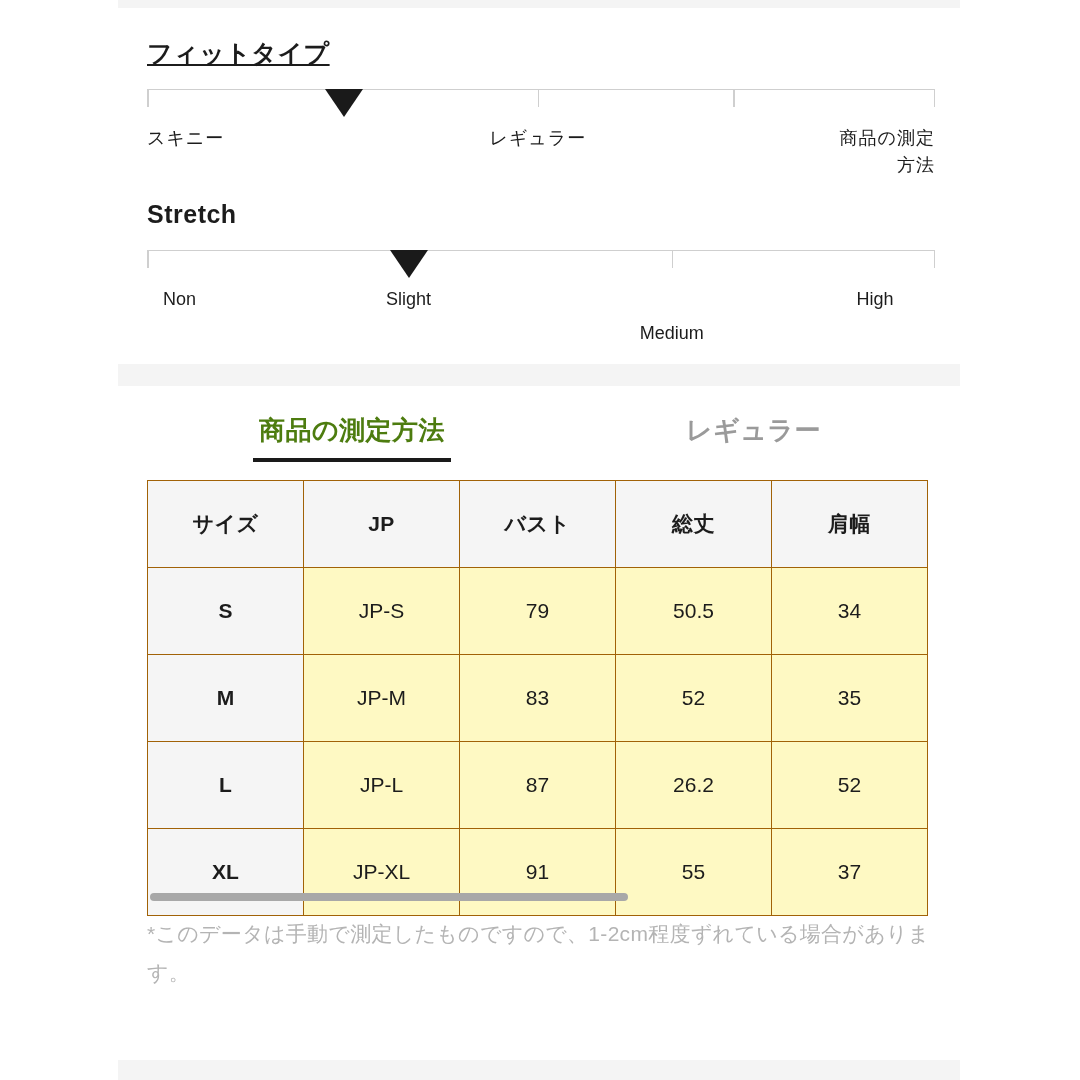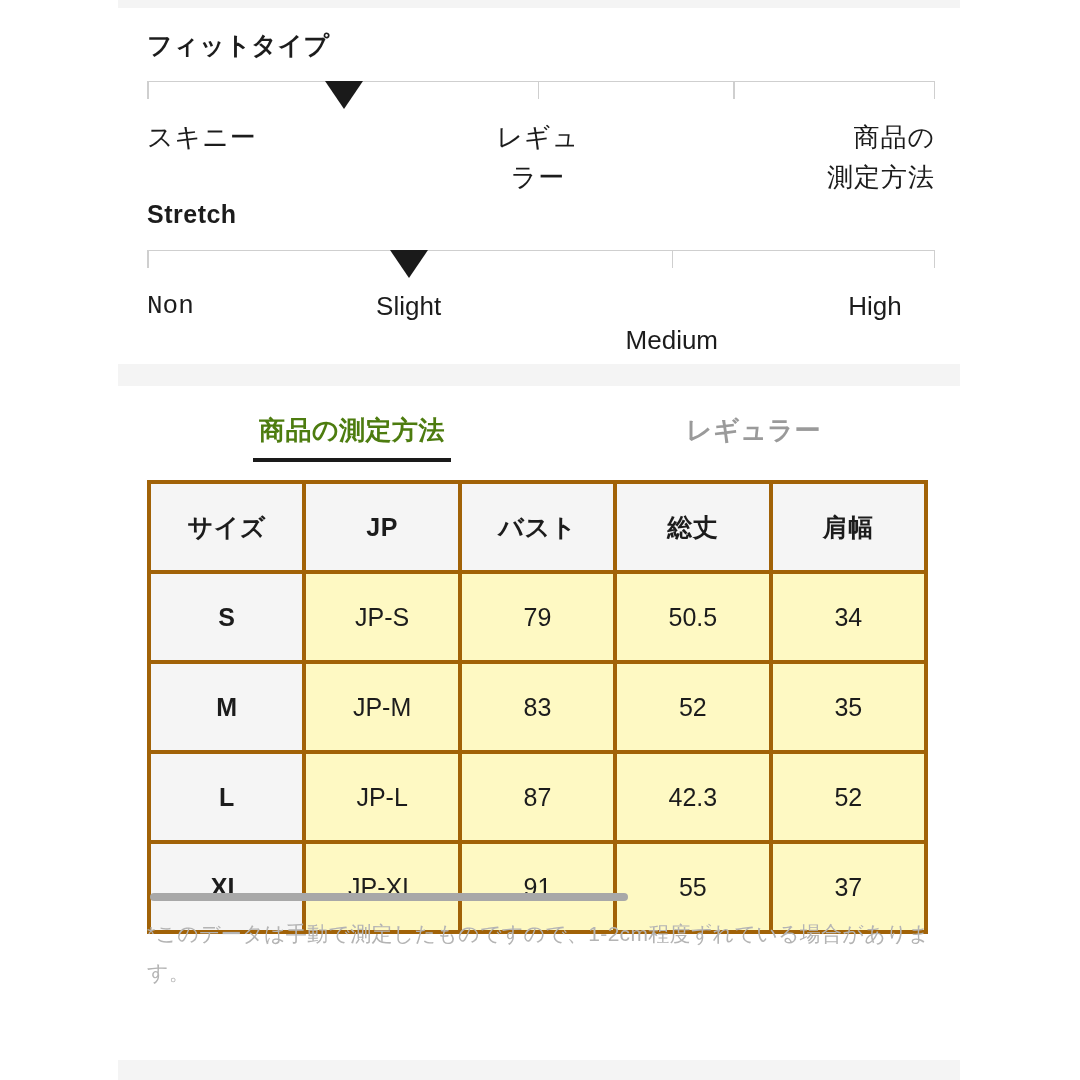--- a/index.html
+++ b/index.html
@@ -203,7 +203,7 @@
   <div class="band band-mid"></div>
   <div class="band band-bottom"></div>
 
-  <section class="scale-block" style="top:32px;">
+  <section class="scale-block" style="top:40px;text-decoration:underline;">
     <h2 class="scale-title">フィットタイプ</h2>
 
     <div class="scale-track">

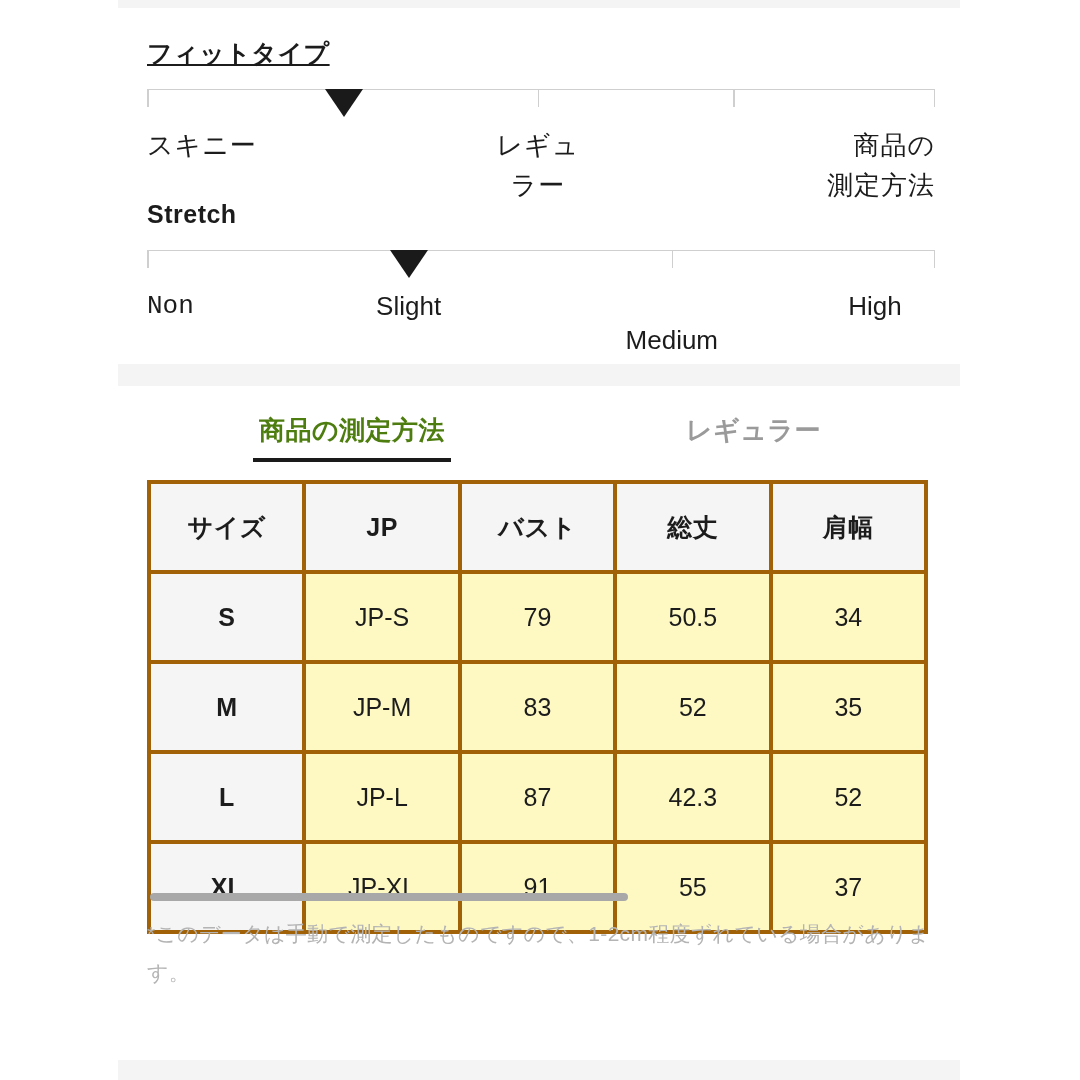--- a/index.html
+++ b/index.html
@@ -90,7 +90,7 @@
   .scale-label {
     position: absolute;
     top: 0;
-    font-size: 26px;
+    font-size: 18px;
     line-height: 1.55;
     color: #1c1c1c;
     white-space: normal;

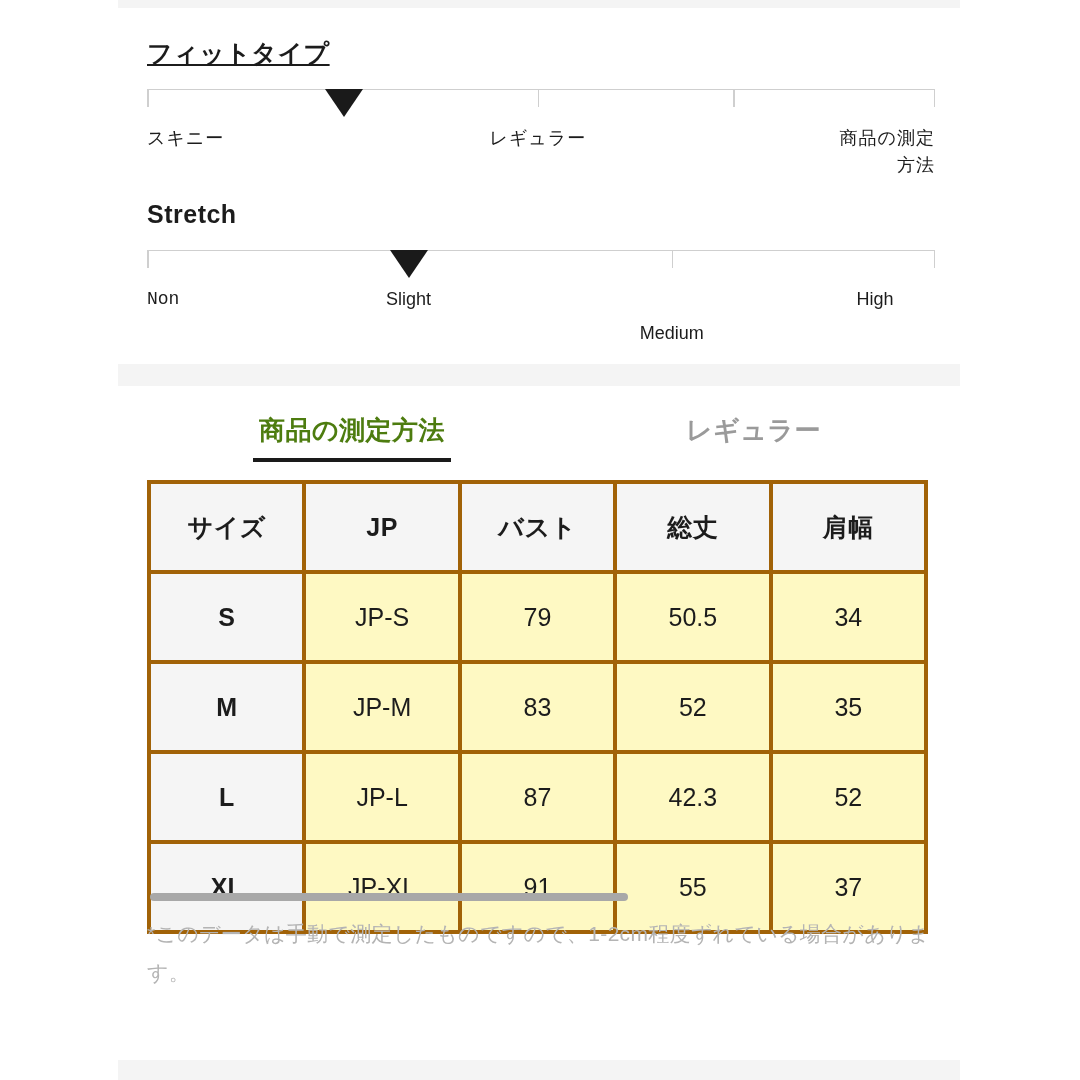--- a/index.html
+++ b/index.html
@@ -235,7 +235,7 @@
     </div>
 
     <div class="scale-labels" style="height:34px;">
-      <span class="scale-label" style="left:0; text-align:left; width:120px;font-family:Liberation Mono, monospace;">Non</span>
+      <span class="scale-label" style="left:16px; text-align:left; width:120px;">Non</span>
       <span class="scale-label" style="left:33.2%; transform:translateX(-50%); text-align:center; width:140px;">Slight</span>
       <span class="scale-label" style="left:66.6%; transform:translateX(-50%); text-align:center; width:160px;margin-top:34px;">Medium</span>
       <span class="scale-label" style="right:0; text-align:center; width:120px;">High</span>

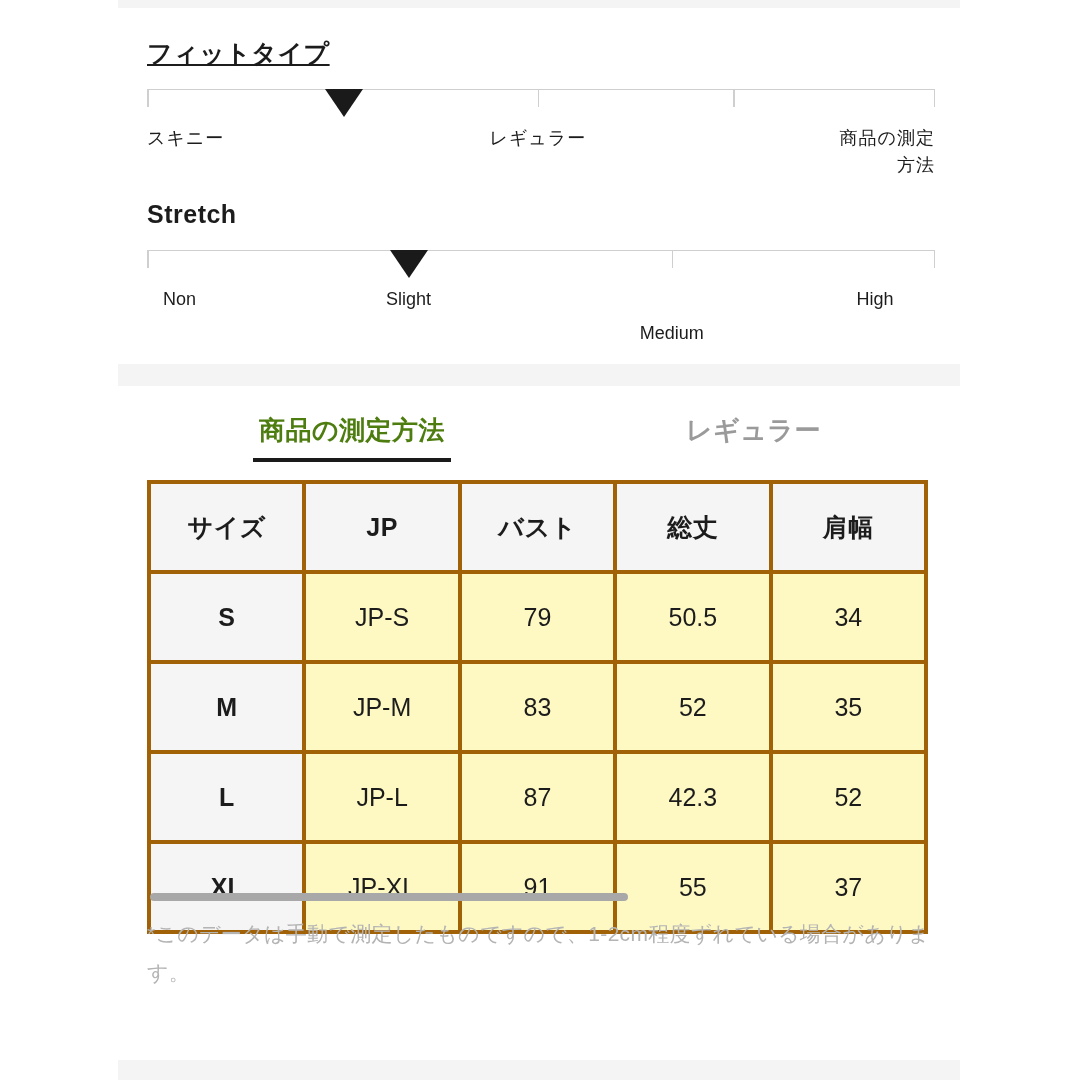--- a/index.html
+++ b/index.html
@@ -142,11 +142,11 @@
   }
   table.size-table th,
   table.size-table td {
-    border: 4px solid #a16207;
+    border: 1px solid #a16207;
     height: 86px;
     text-align: center;
     vertical-align: middle;
-    font-size: 25px;
+    font-size: 21px;
     font-weight: normal;
     color: #1c1c1c;
     padding: 0;

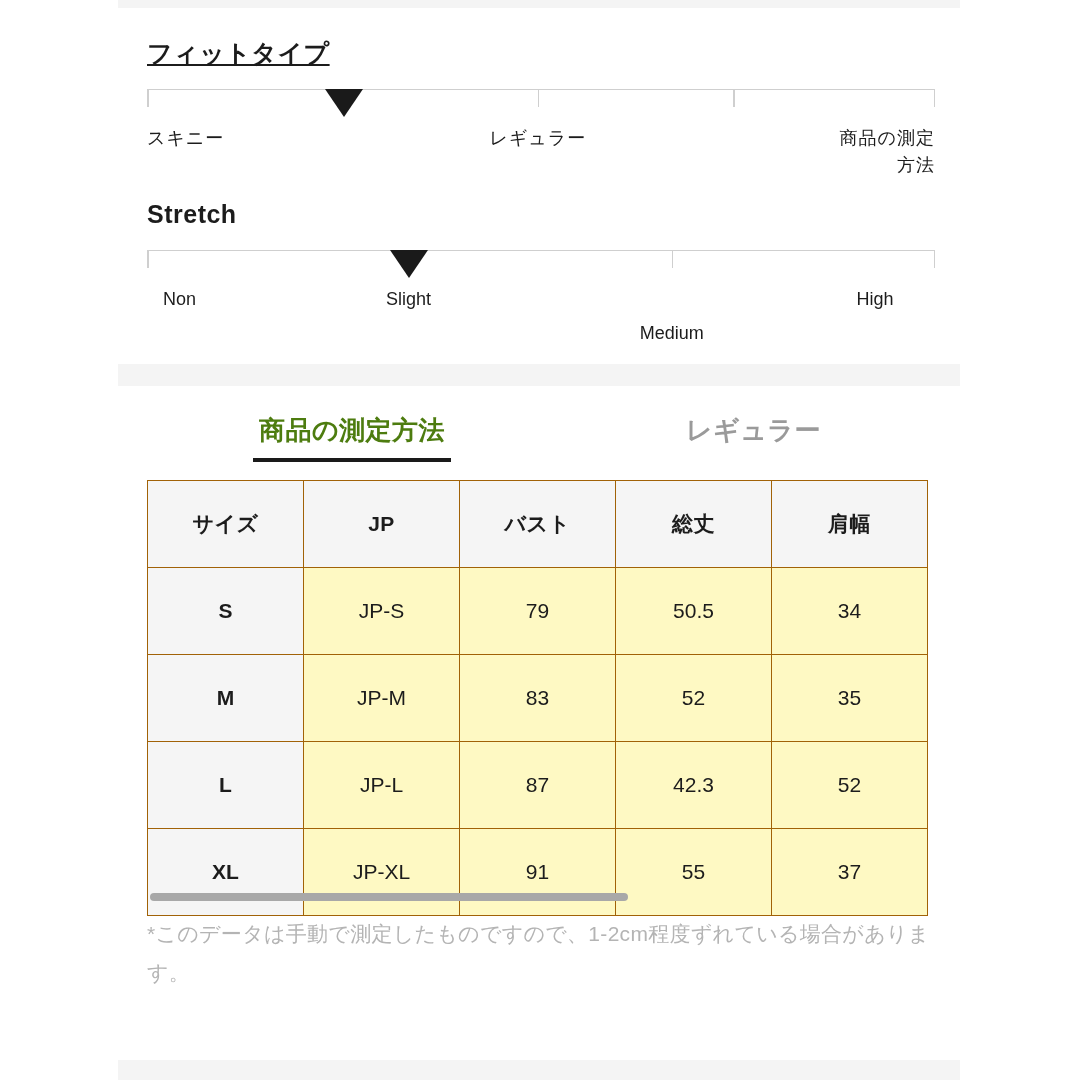--- a/index.html
+++ b/index.html
@@ -277,7 +277,7 @@
           <td>L</td>
           <td>JP-L</td>
           <td>87</td>
-          <td>42.3</td>
+          <td>26.2</td>
           <td>52</td>
         </tr>
         <tr>

